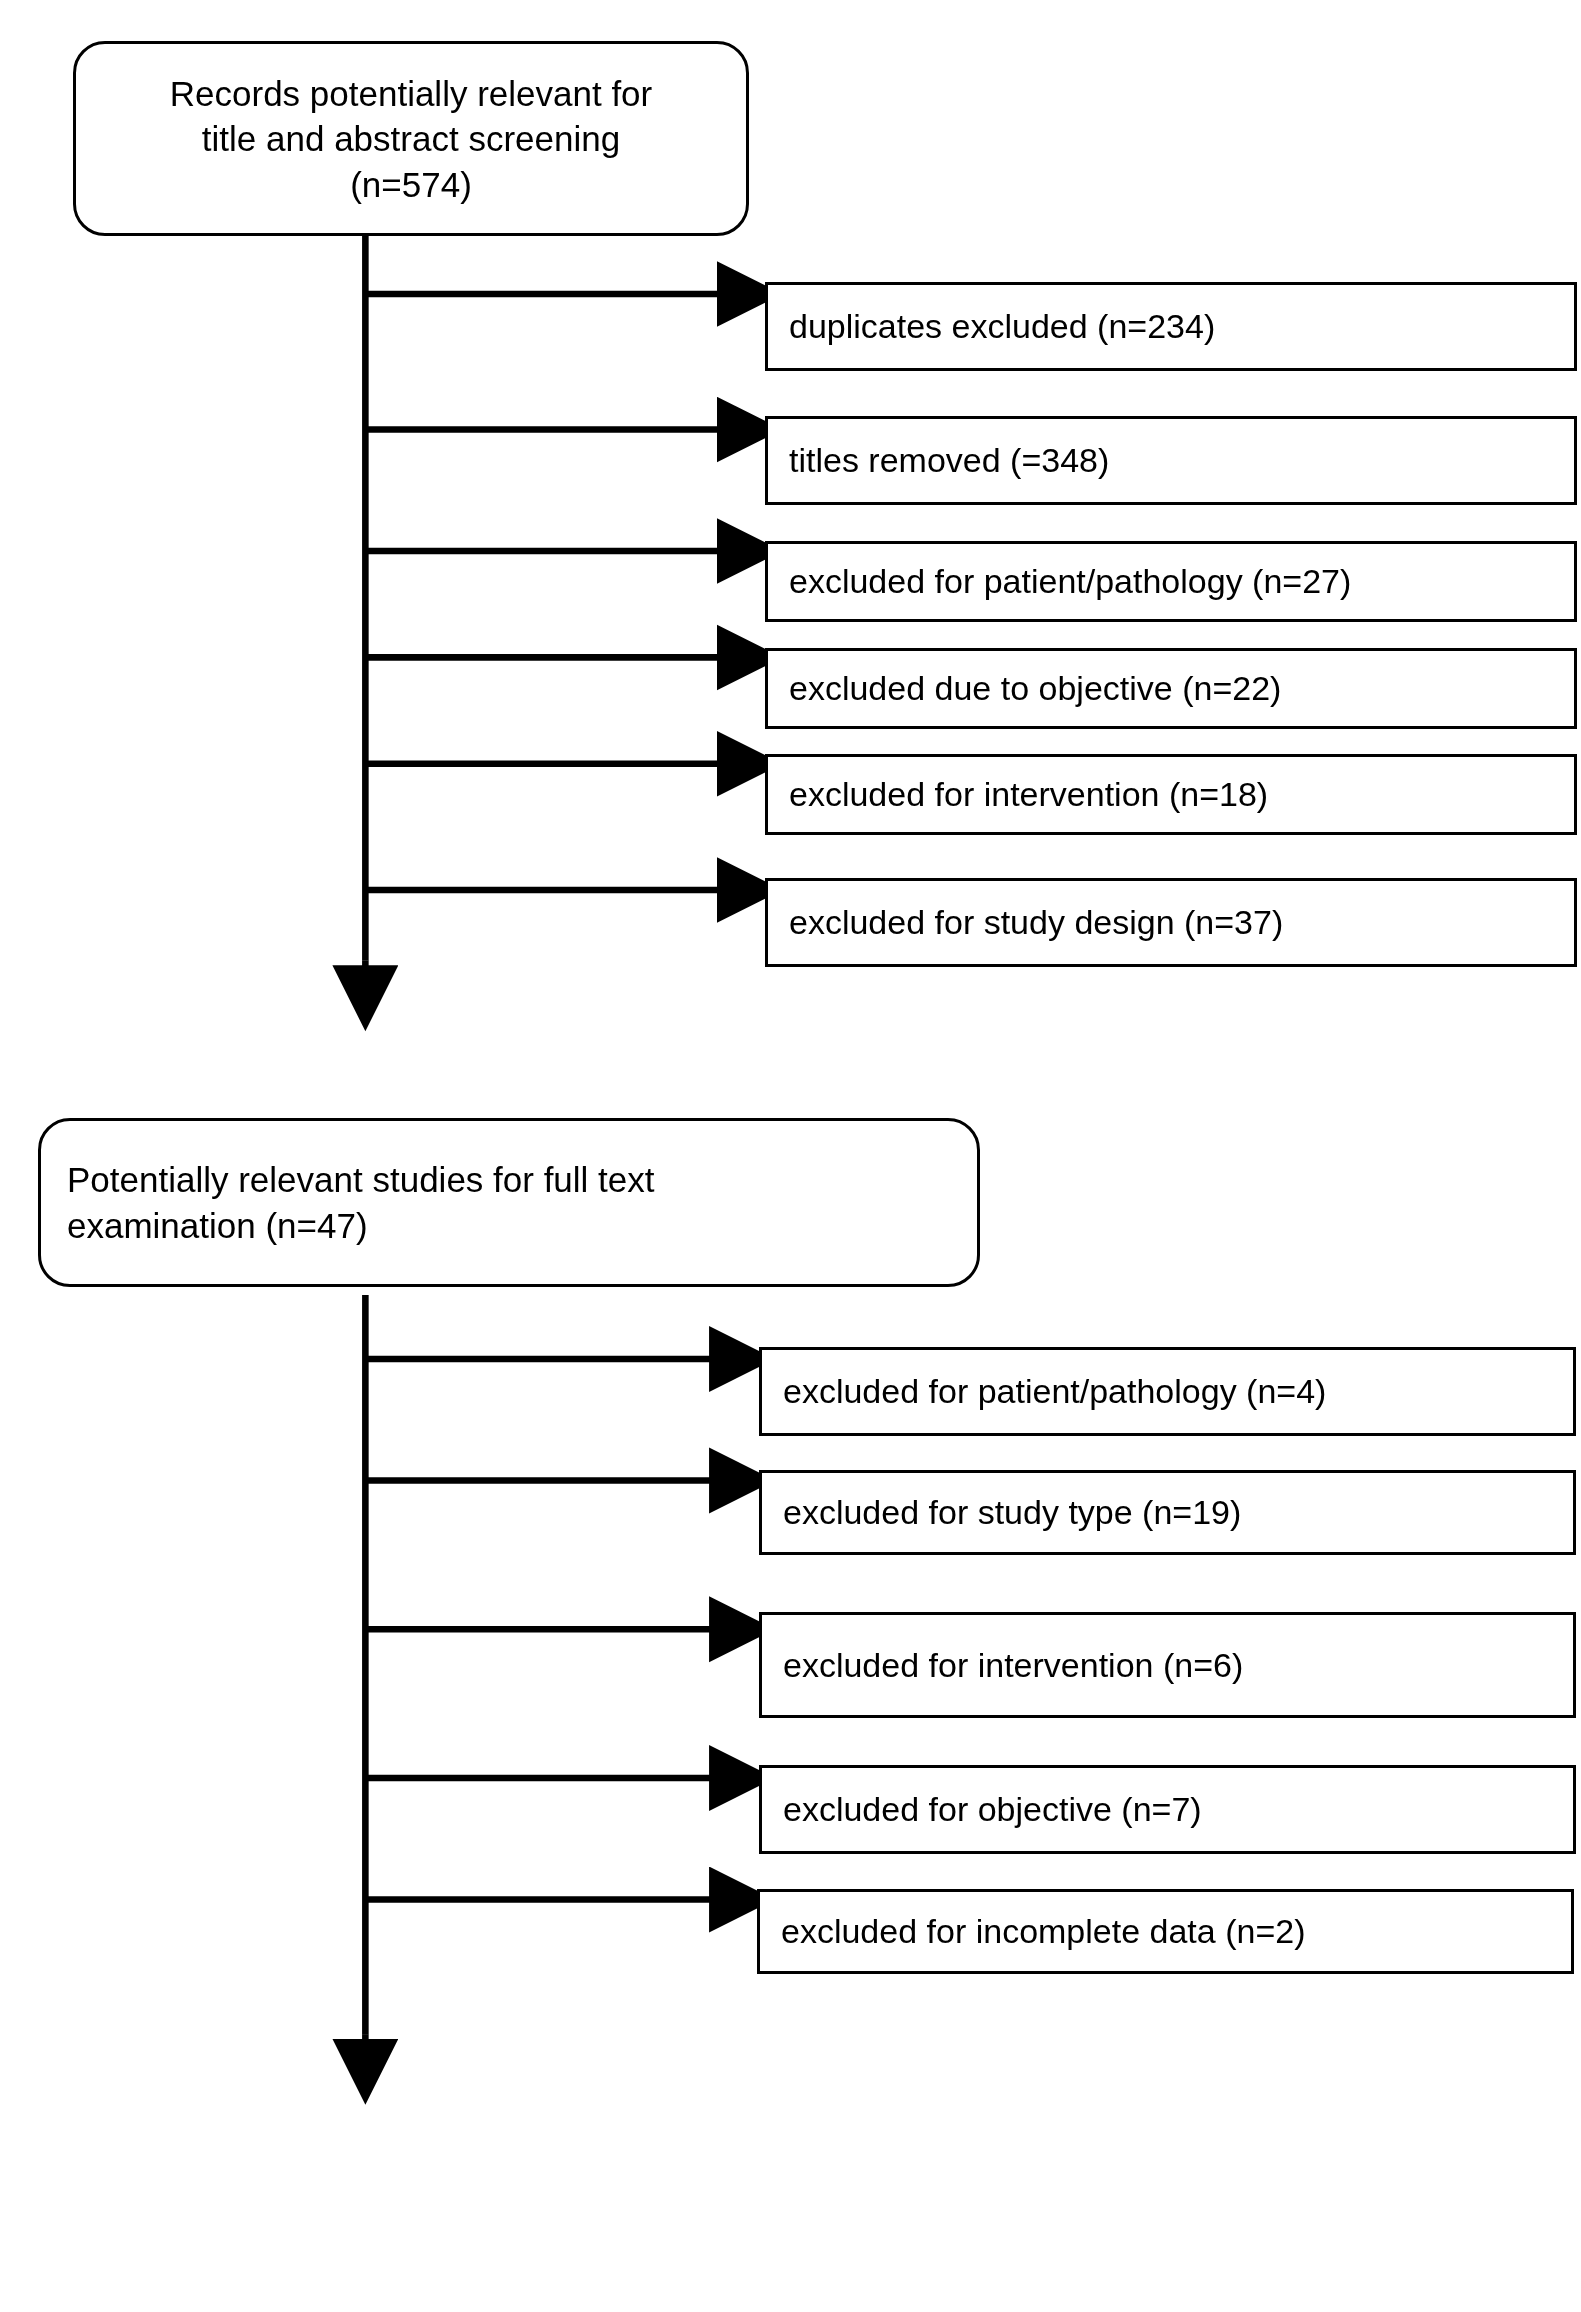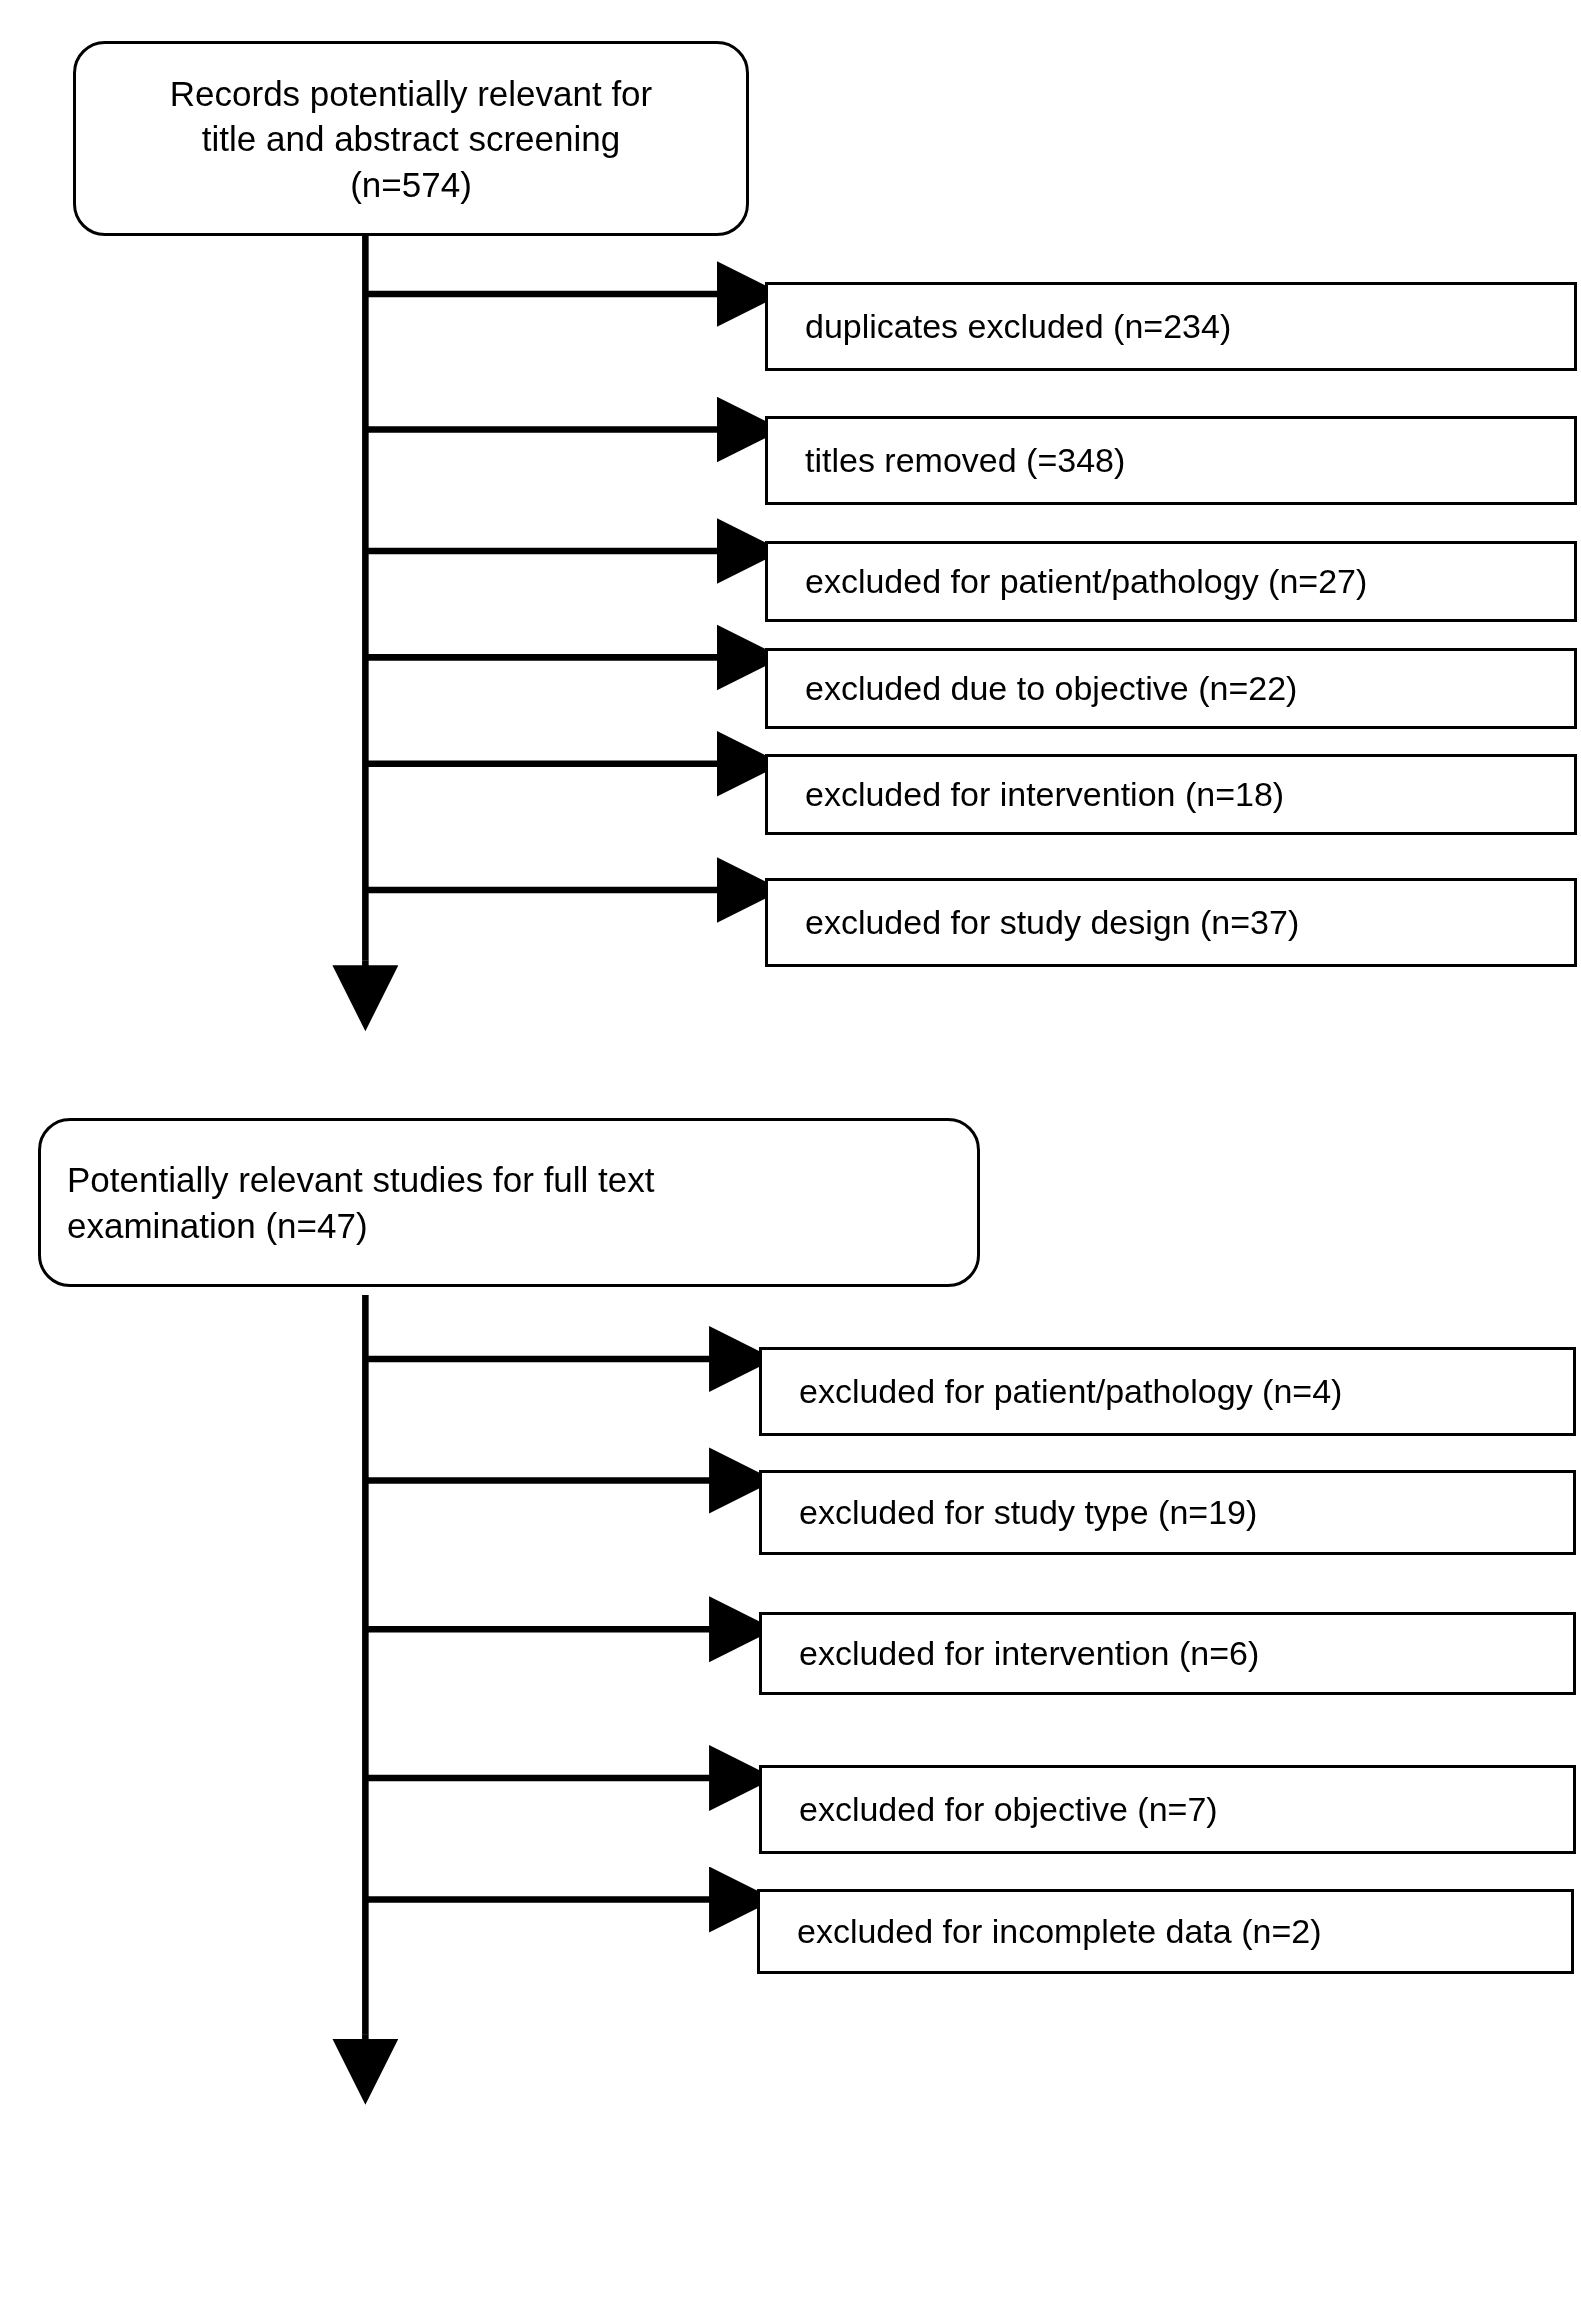--- a/index.html
+++ b/index.html
@@ -52,7 +52,7 @@
   .excl .txt {
     font-size: 34px;
     line-height: 1.2;
-    padding: 0 37px;
+    padding: 0 21px;
   }
 </style>
 </head>

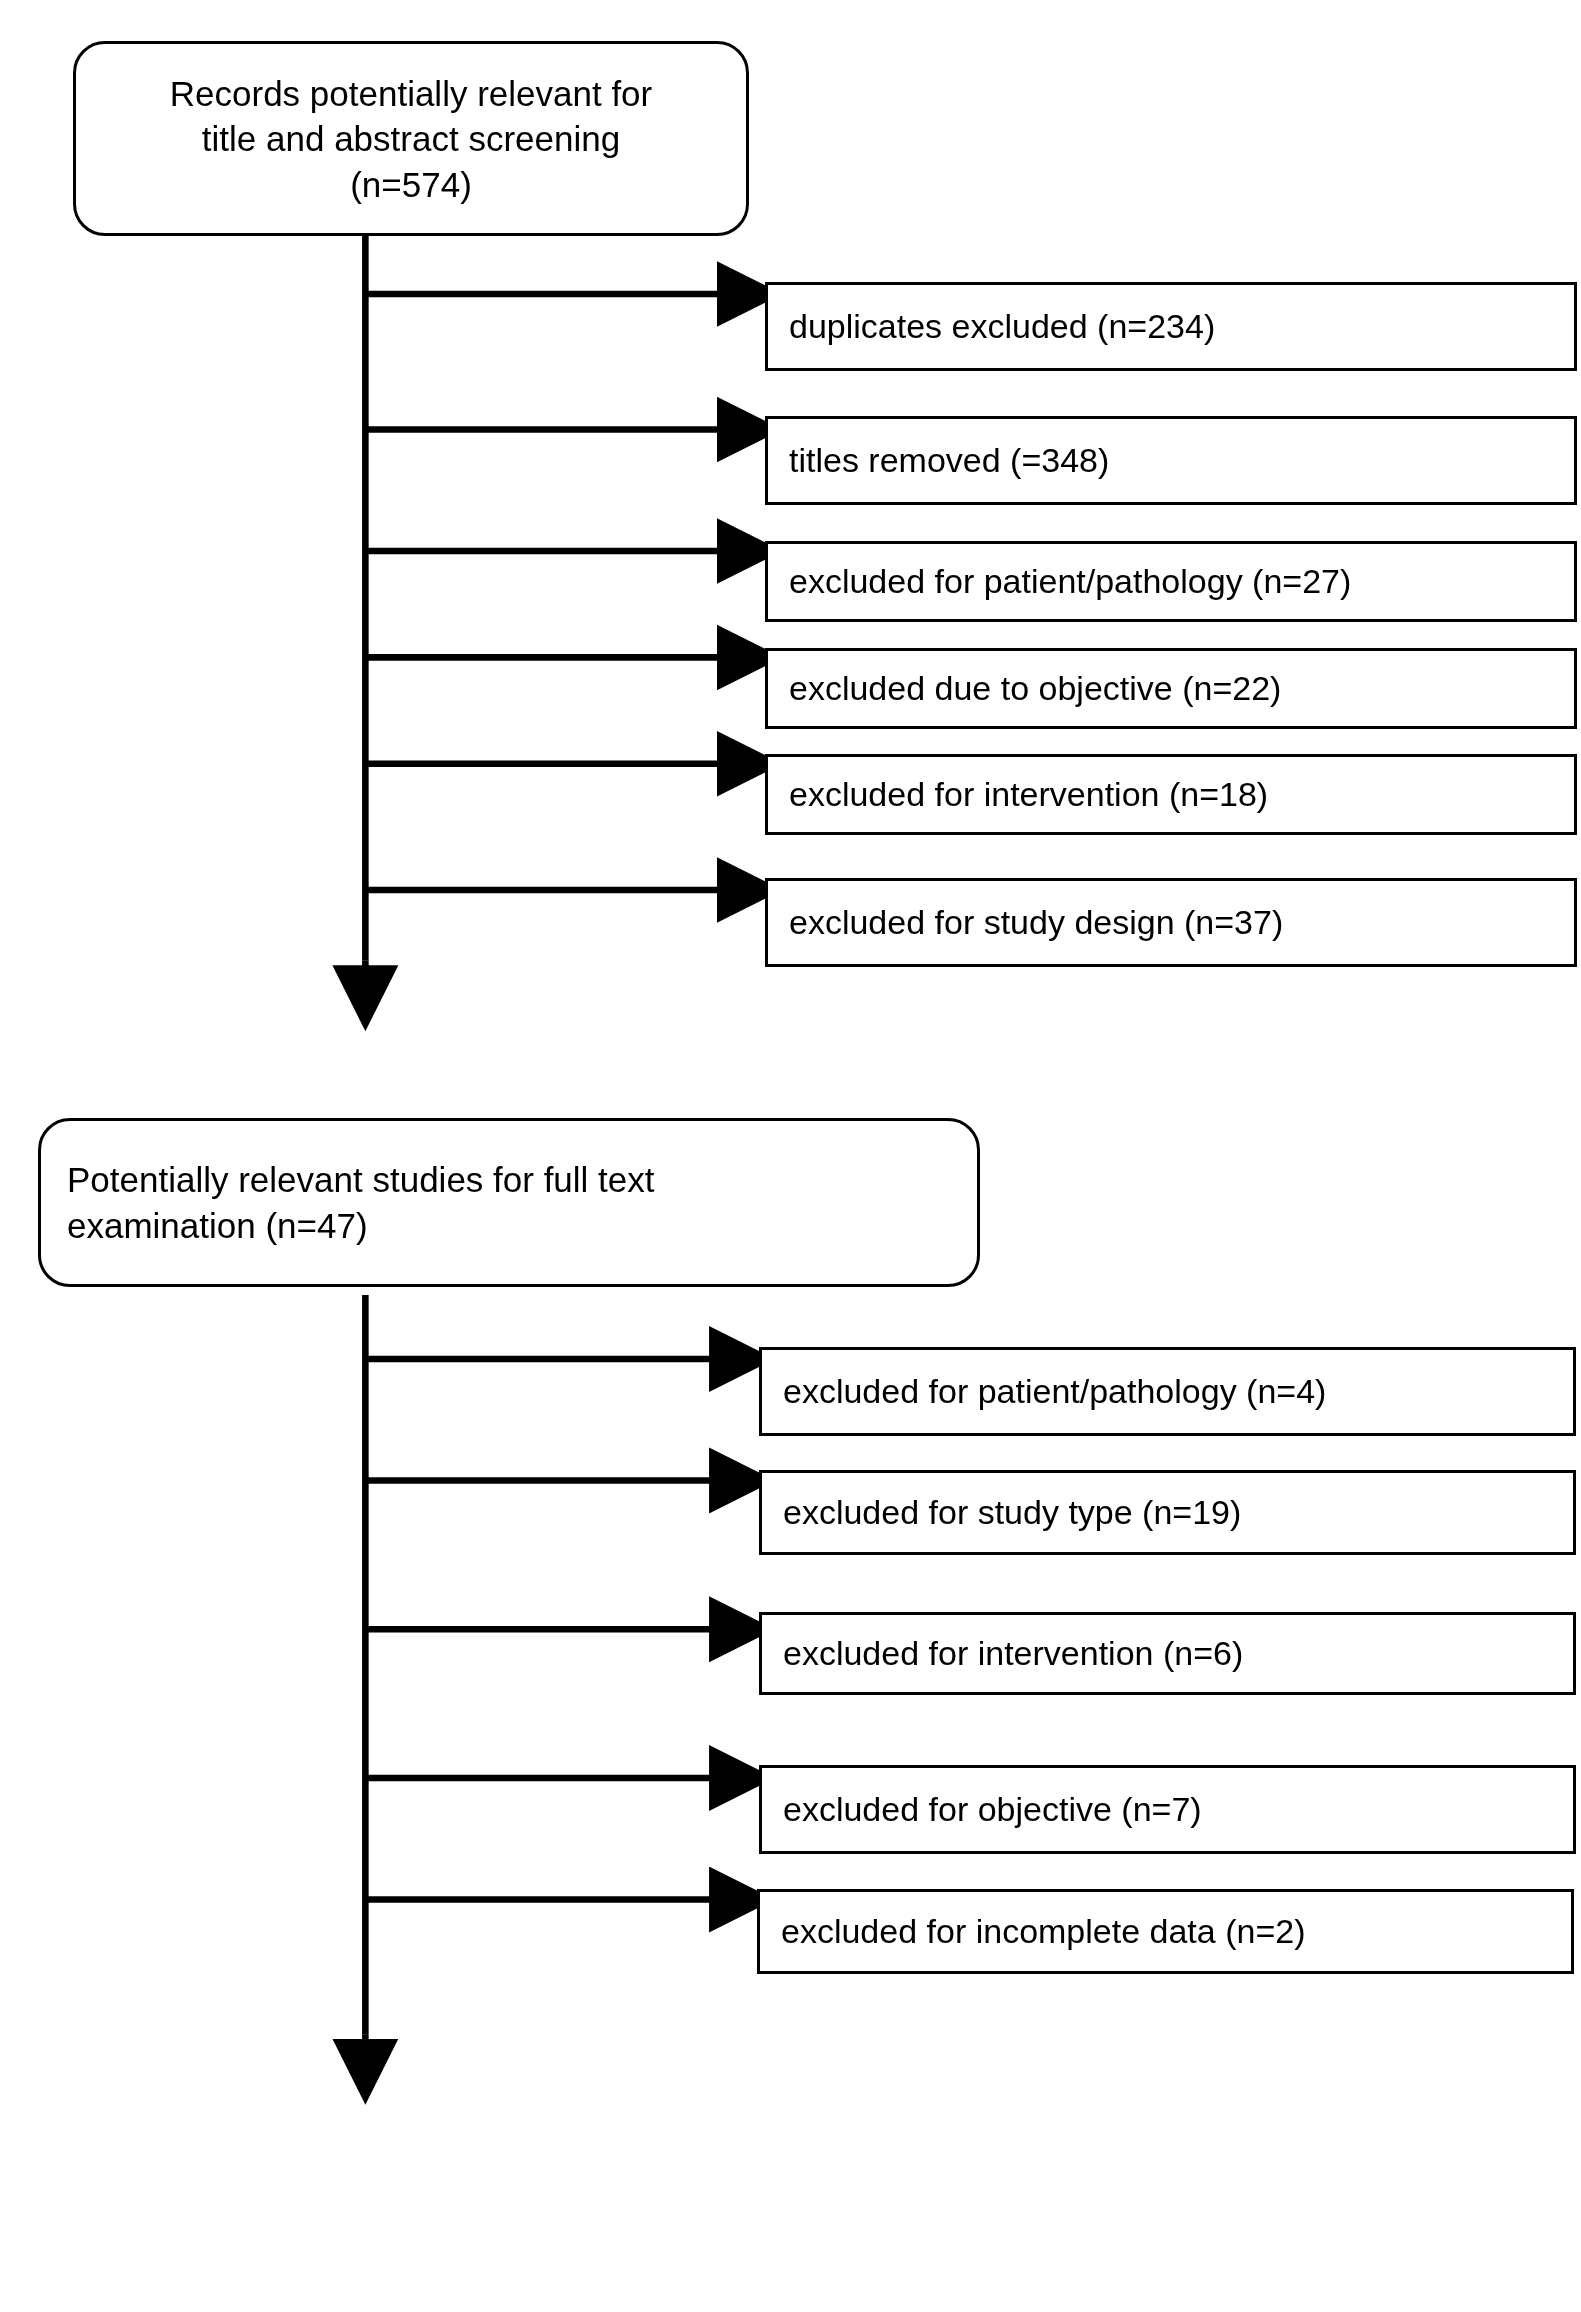--- a/index.html
+++ b/index.html
@@ -141,7 +141,7 @@
     <div class="txt">excluded for study type (n=19)</div>
   </div>
 
-  <div class="node excl left" style="left:759px; top:1580px; width:817px; height:83px;">
+  <div class="node excl left" style="left:759px; top:1580px; width:817px; height:106px;">
     <div class="txt">excluded for intervention (n=6)</div>
   </div>
 

